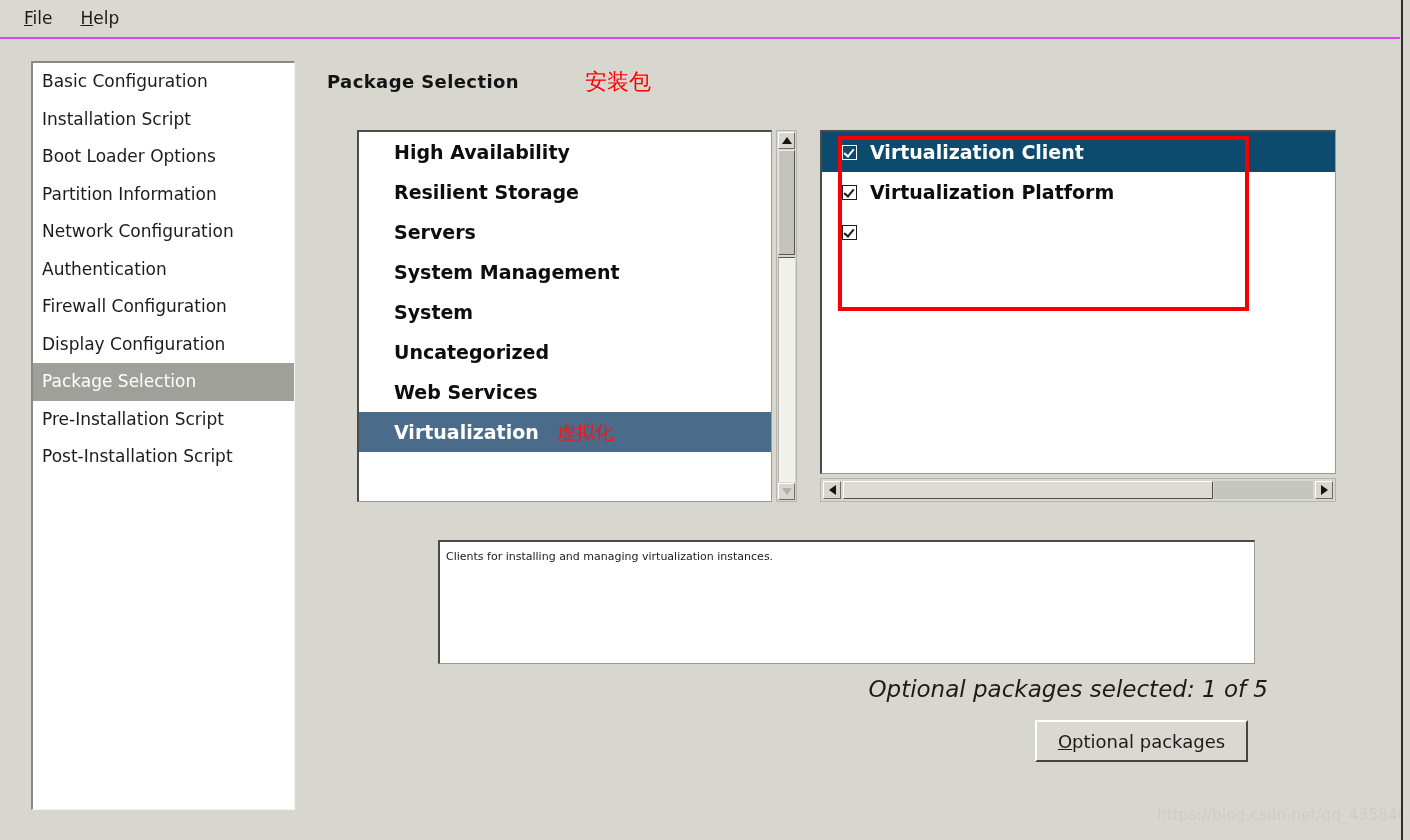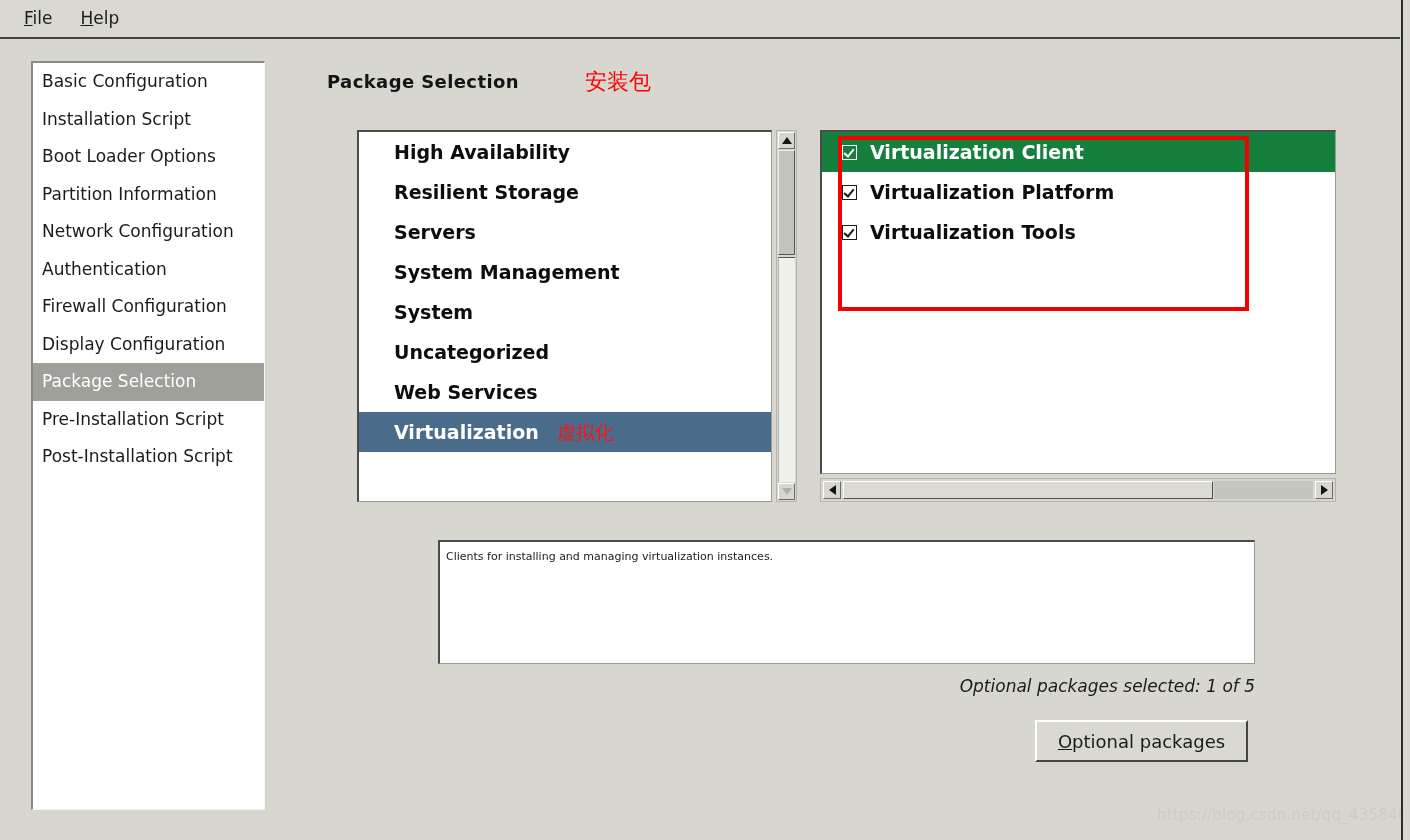--- a/index.html
+++ b/index.html
@@ -40,7 +40,7 @@
     width: 1400px;
     height: 39px;
     background: #d9d9d2;
-    border-bottom: 2px solid #404040;
+    border-bottom: 2px solid #d946ef;
     box-sizing: border-box;
     display: flex;
     align-items: center;

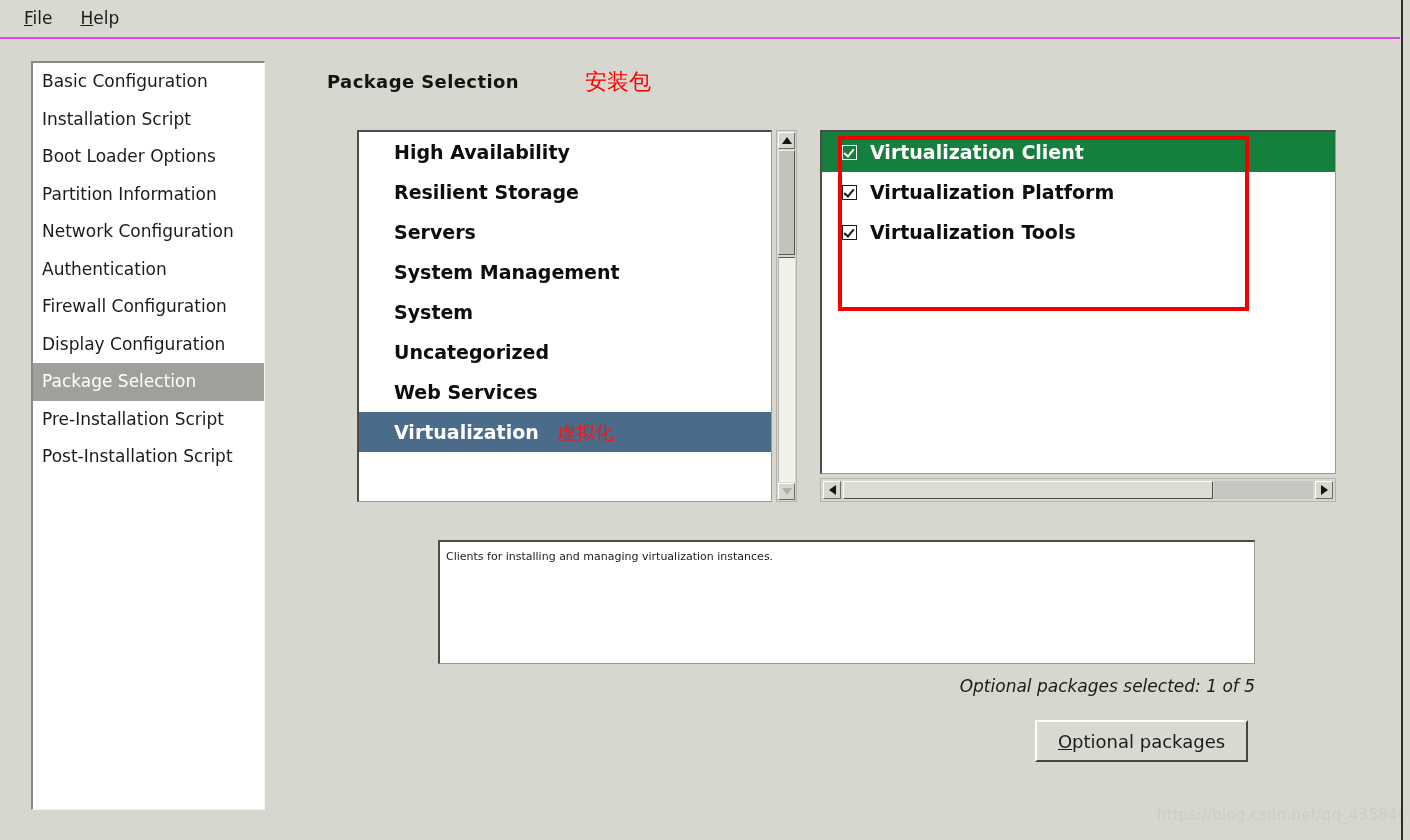--- a/index.html
+++ b/index.html
@@ -60,7 +60,7 @@
   #sidebar {
     position: absolute;
     left: 31px; top: 61px;
-    width: 234px;
+    width: 264px;
     height: 749px;
     background: #ffffff;
     border-top: 2px solid #8a8a84;

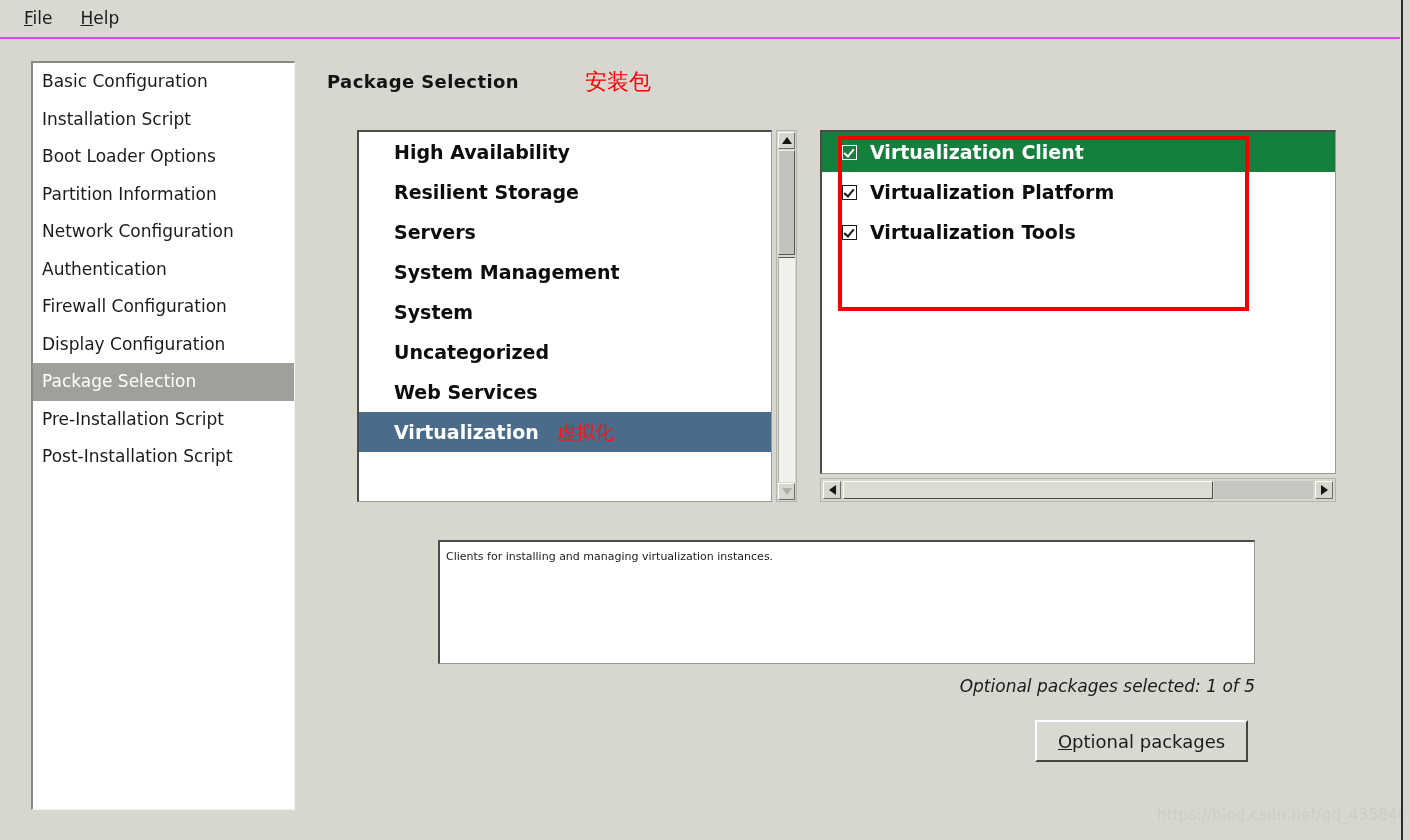--- a/index.html
+++ b/index.html
@@ -239,7 +239,7 @@
     align-items: center;
   }
   .pkg-item.selected {
-    background: #15803d;
+    background: #0c4a6e;
     color: #ffffff;
   }
   .chk {

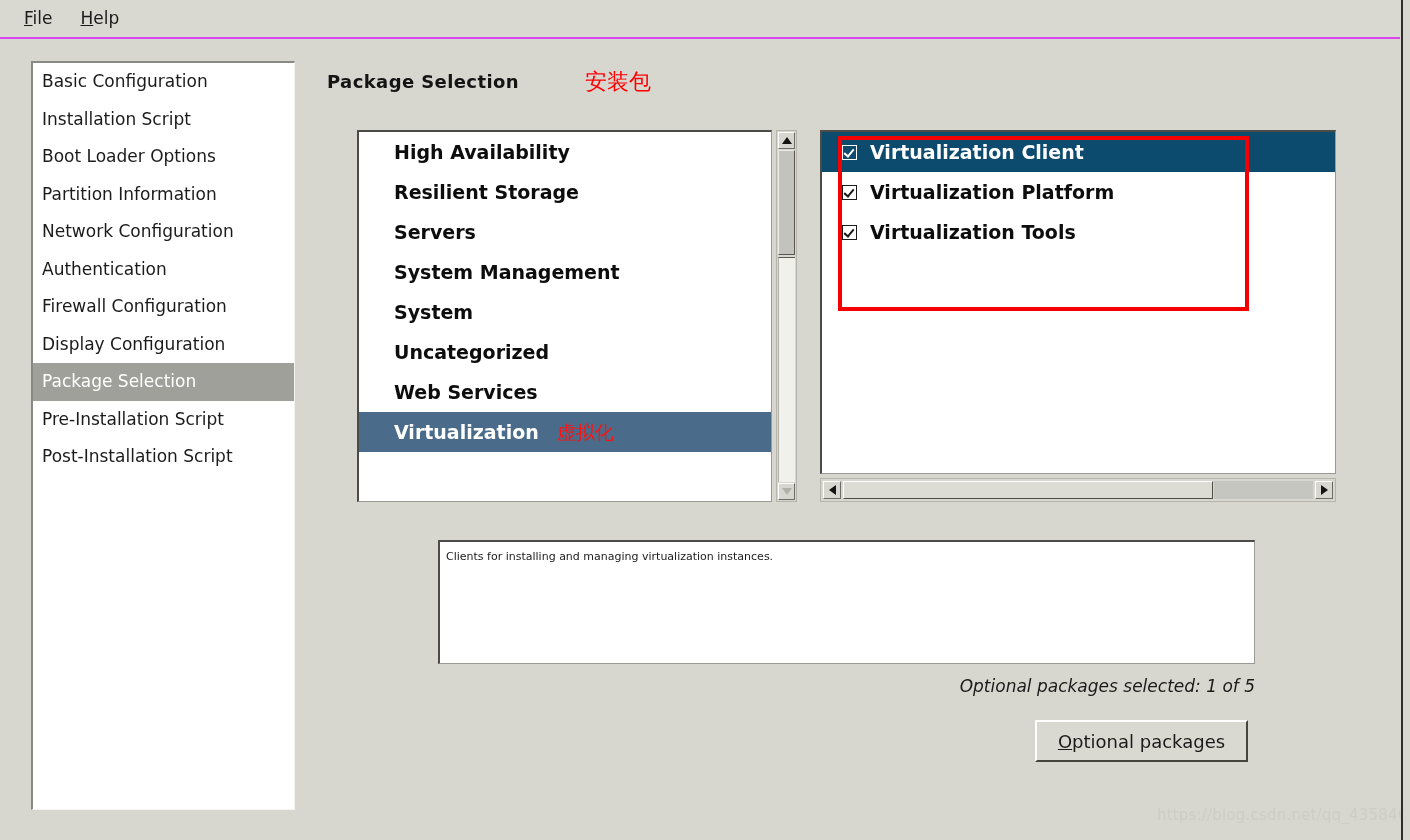--- a/index.html
+++ b/index.html
@@ -459,7 +459,6 @@
         </div>
       <div class="pkg-item">
           <span class="chk"></span>
-          <span>Virtualization Tools</span>
         </div>
     </div>
     <div id="pkg-hscroll">

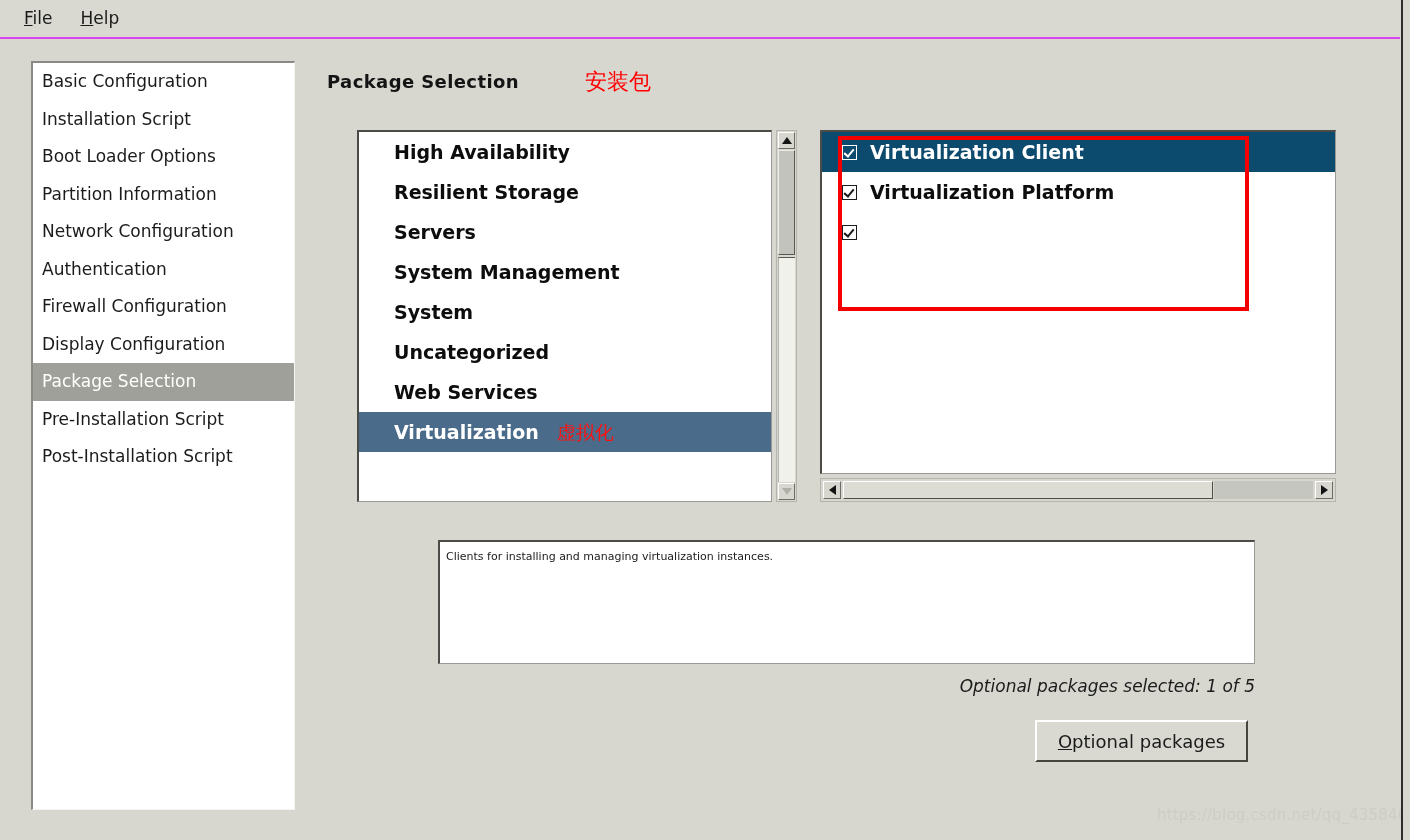--- a/index.html
+++ b/index.html
@@ -362,8 +362,8 @@
   
   #optional-status {
     position: absolute;
-    right: 155px; top: 676px;
-    font-size: 17px;
+    right: 142px; top: 676px;
+    font-size: 23px;
     font-style: italic;
     color: #1b1b1b;
     white-space: nowrap;

